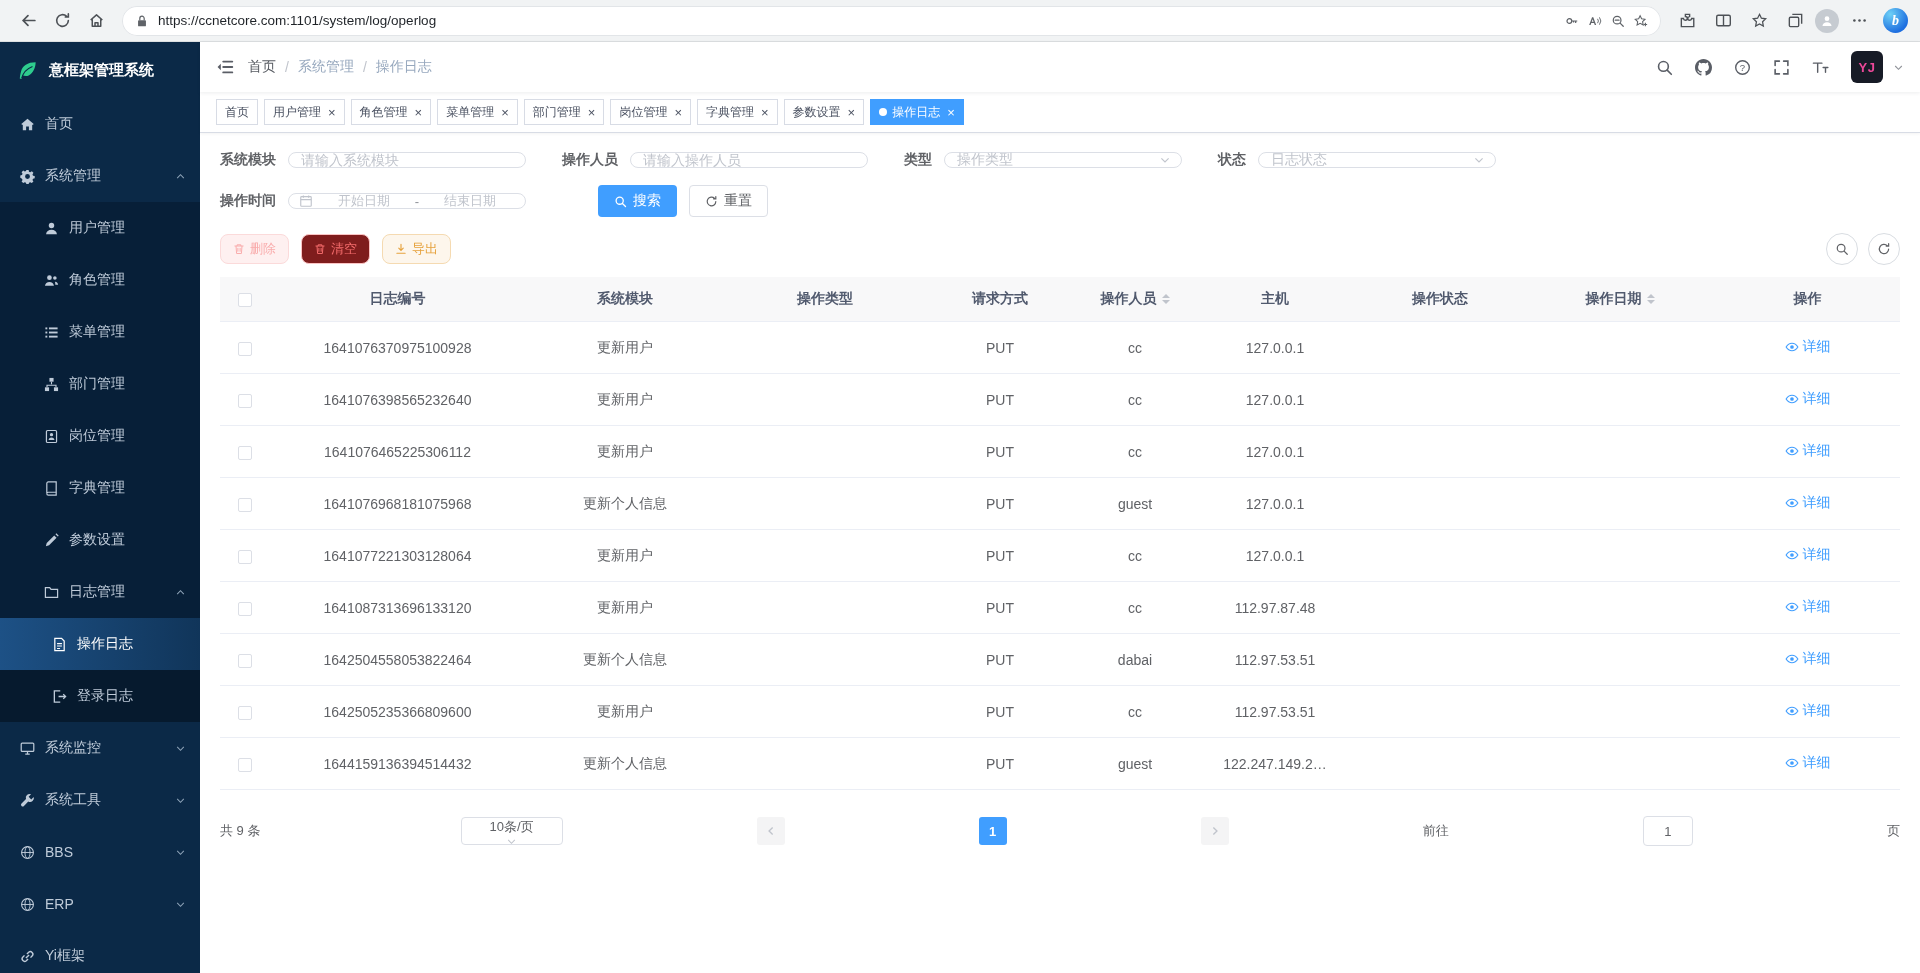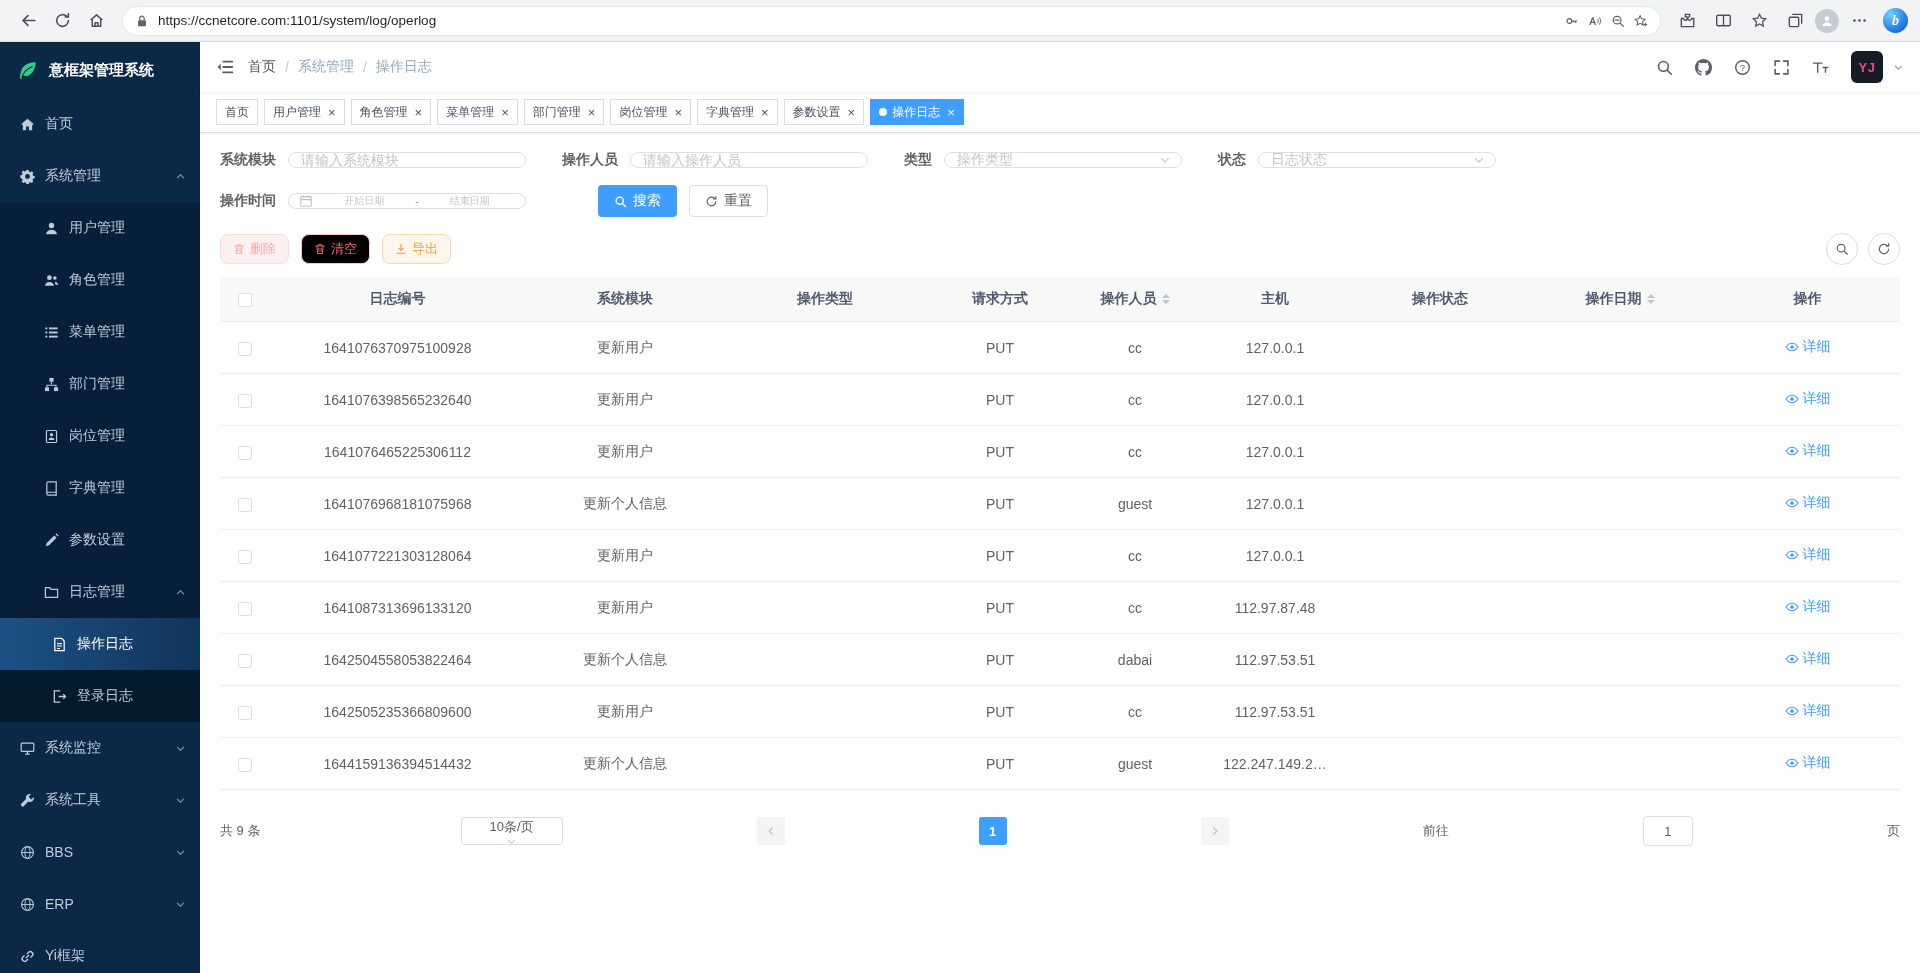--- a/index.html
+++ b/index.html
@@ -76,7 +76,7 @@
   .sel-ph{color:#c0c4cc;}
   .sel-caret{color:#c0c4cc;display:flex;}
   .sel-caret svg{width:12px;height:12px;}
-  .f-range{display:flex;align-items:center;gap:6px;padding:0 10px;color:#c0c4cc;font-size:10px;}
+  .f-range{display:flex;align-items:center;gap:6px;padding:0 10px;color:#c0c4cc;font-size:13px;}
   .f-range .cal{display:flex;color:#c0c4cc;}
   .f-range .cal svg{width:14px;height:14px;}
   .f-range .ph{flex:1;text-align:center;white-space:nowrap;}

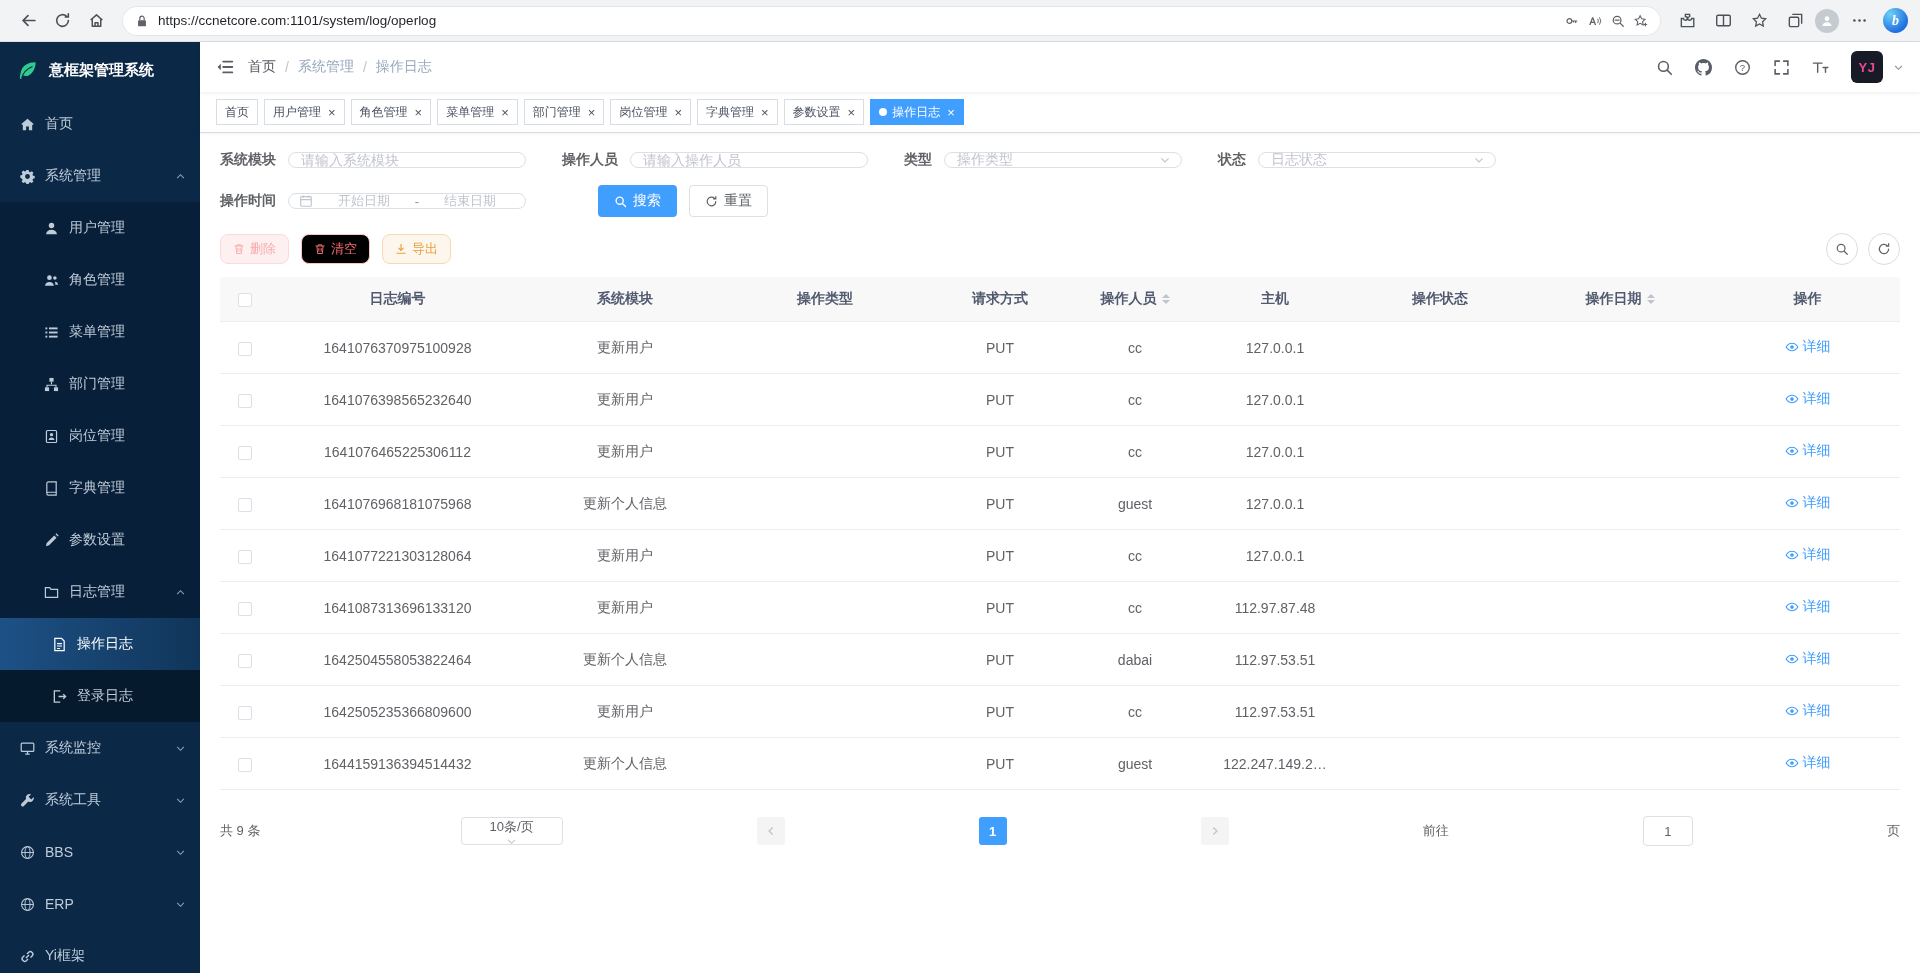--- a/index.html
+++ b/index.html
@@ -91,7 +91,7 @@
           border:1px solid;margin-right:12px;cursor:pointer;font-family:inherit;background:#fff;}
   .btn-sm svg{width:12px;height:12px;}
   .btn-del{background:#fef0f0;border-color:#fbdada;color:#f9abab;cursor:not-allowed;}
-  .btn-clear{background:#000000;border-color:#fbc4c4;color:var(--danger,#f56c6c);}
+  .btn-clear{background:#7f1d1d;border-color:#fbc4c4;color:var(--danger,#f56c6c);}
   .btn-export{background:#fdf6ec;border-color:#f5dab1;color:var(--warning,#e6a23c);}
   .tb-right{margin-left:auto;display:flex;gap:10px;}
   .circle-btn{width:30px;height:30px;border-radius:50%;border:1px solid #d9dde2;background:#fff;color:#606266;

